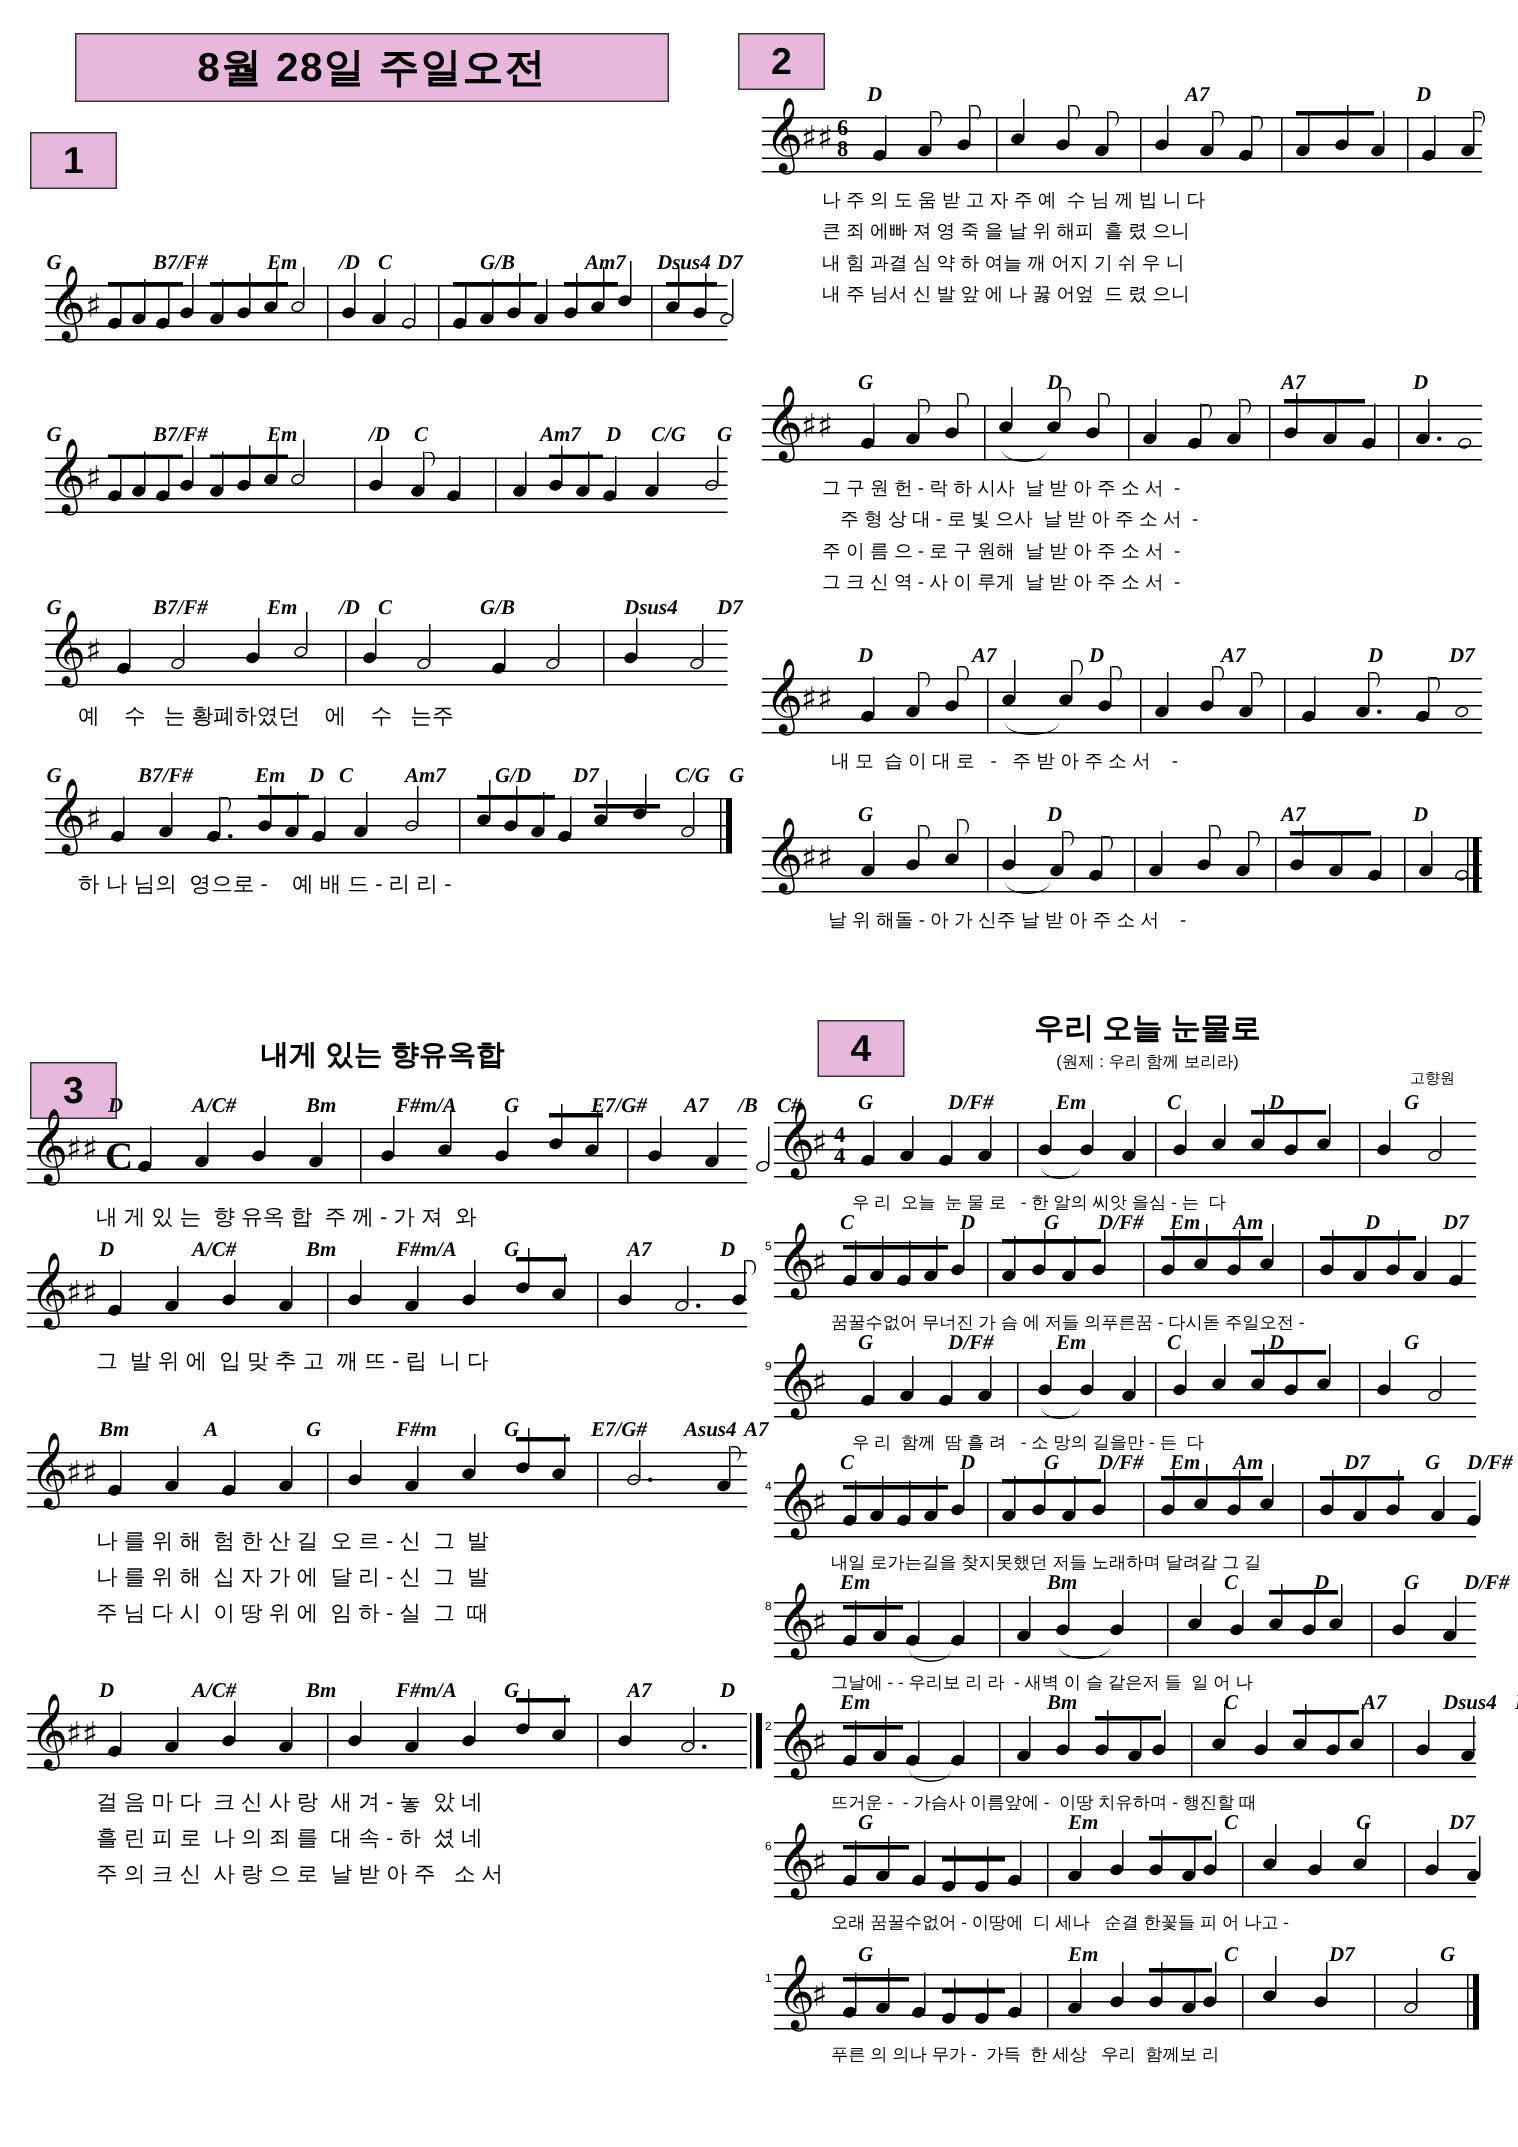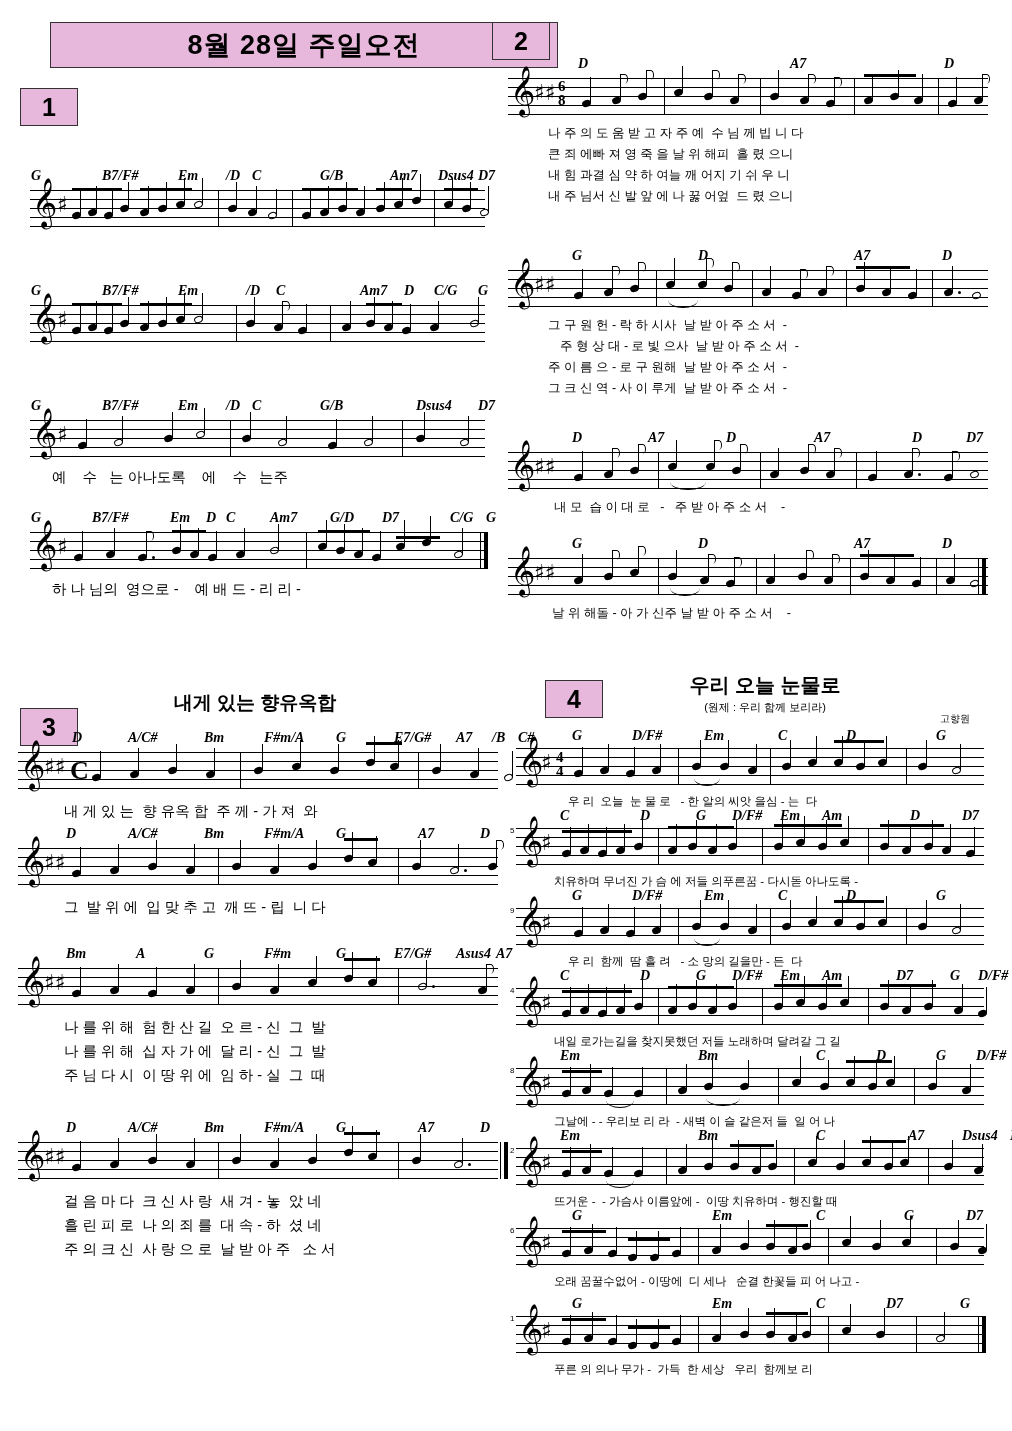--- a/index.html
+++ b/index.html
@@ -22,7 +22,7 @@
     display:flex; align-items:center; justify-content:center;
     font-weight:bold;
   }
-  #date-banner { left:50px; top:22px; width:508px; height:46px; font-size:27px; letter-spacing:1px; }
+  #date-banner { left:50px; top:22px; width:396px; height:46px; font-size:27px; letter-spacing:1px; }
   .num-box {
     position:absolute; background:#e8b7dc; border:1px solid #333;
     display:flex; align-items:center; justify-content:center;

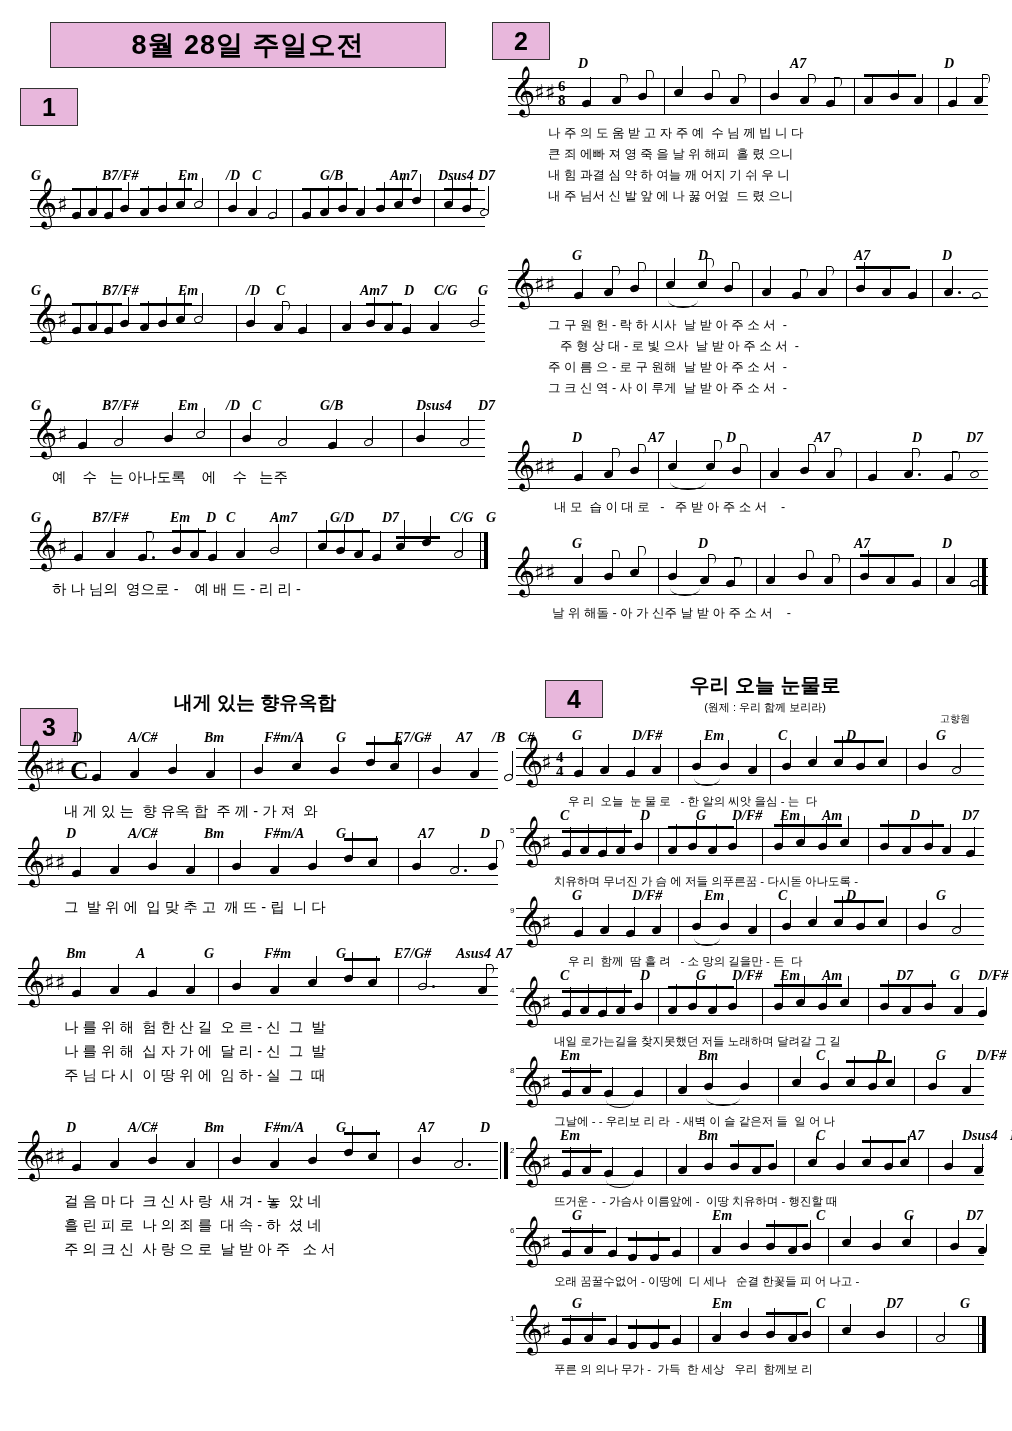--- a/index.html
+++ b/index.html
@@ -394,7 +394,7 @@
           <div class="stem"></div>
         </div>
     </div>
-    <div class="lyric" style="left:22px; top:48px;">예    수   는 아나도록    에    수   는주</div>
+    <div class="lyric" style="left:22px; top:48px;">예    수   는 황폐하였던    에    수   는주</div>
   </div>
 
   <div class="system" style="left:30px; top:532px; width:455px;">

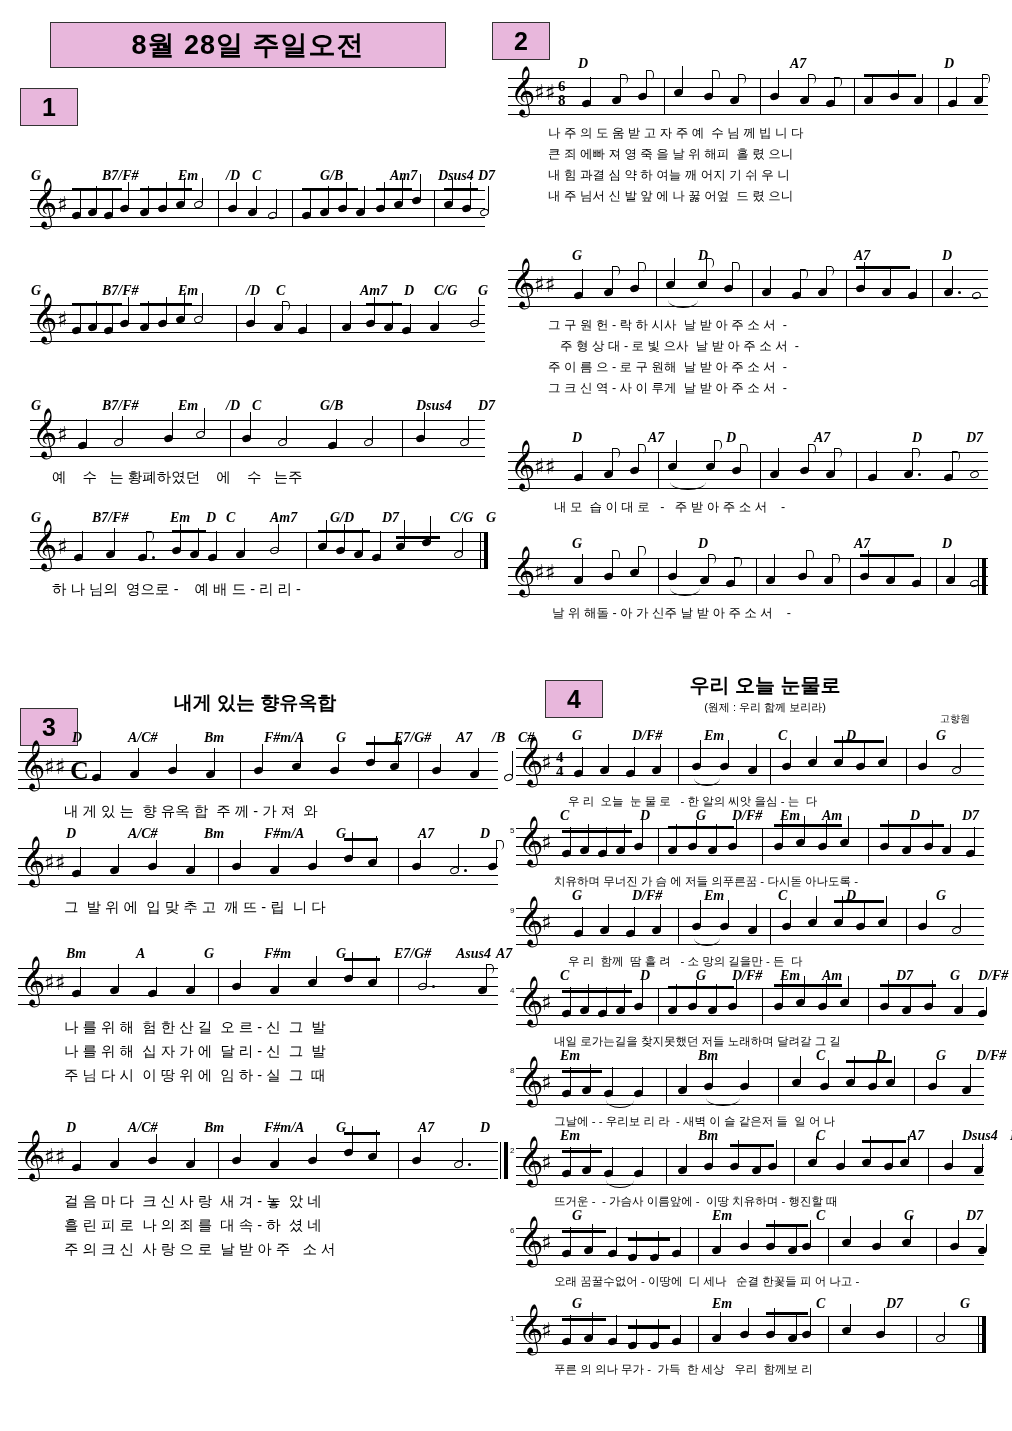--- a/index.html
+++ b/index.html
@@ -1337,7 +1337,7 @@
           <div class="stem"></div>
         </div>
     </div>
-    <div class="lyric tiny" style="left:38px; top:46px;">치유하며 무너진 가 슴 에 저들 의푸른꿈 - 다시돋 아나도록 -</div>
+    <div class="lyric tiny" style="left:38px; top:46px;">꿈꿀수없어 무너진 가 슴 에 저들 의푸른꿈 - 다시돋 주일오전 -</div>
   </div>
 
   <div class="system" style="left:516px; top:908px; width:468px;">

